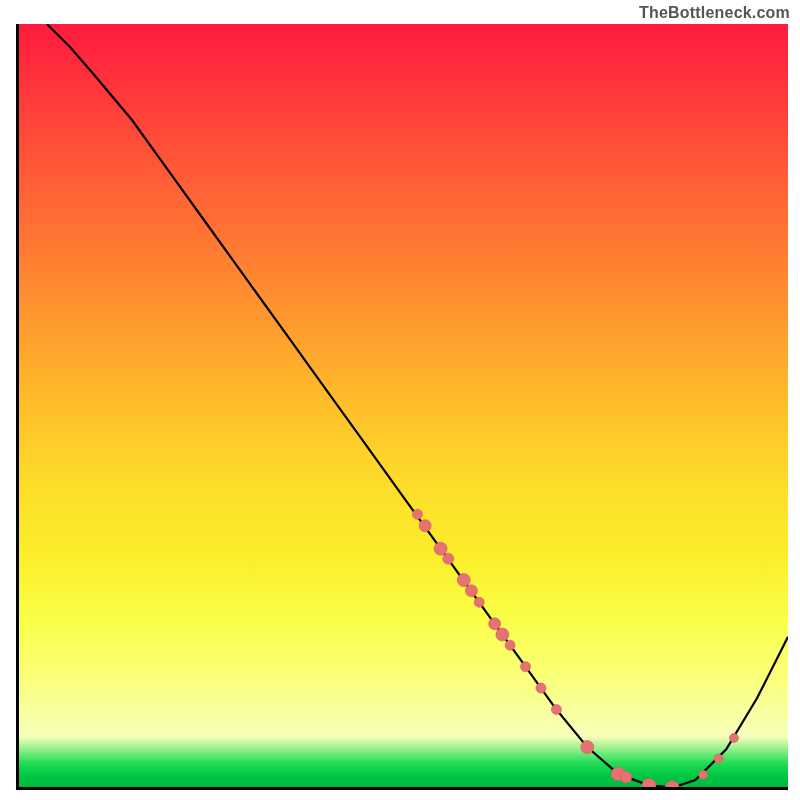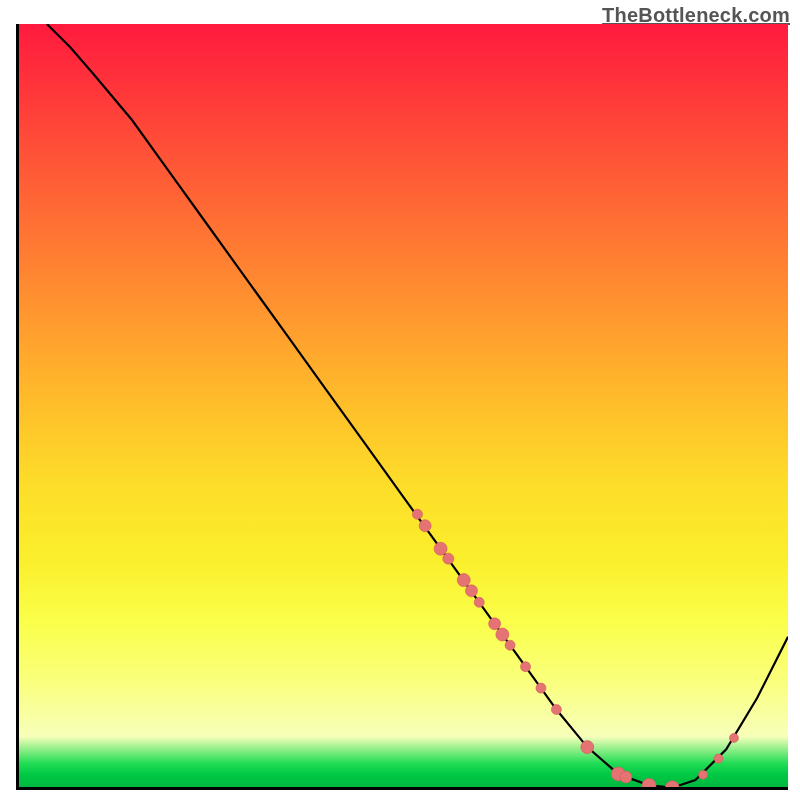--- a/index.html
+++ b/index.html
@@ -19,11 +19,10 @@
     position: absolute;
     top: 4px;
     right: 10px;
-    font-size: 20px;
+    font-size: 16px;
     font-weight: 600;
     color: #555;
     letter-spacing: 0.2px;
-    text-decoration: underline;
   }
   .plot {
     position: absolute;

